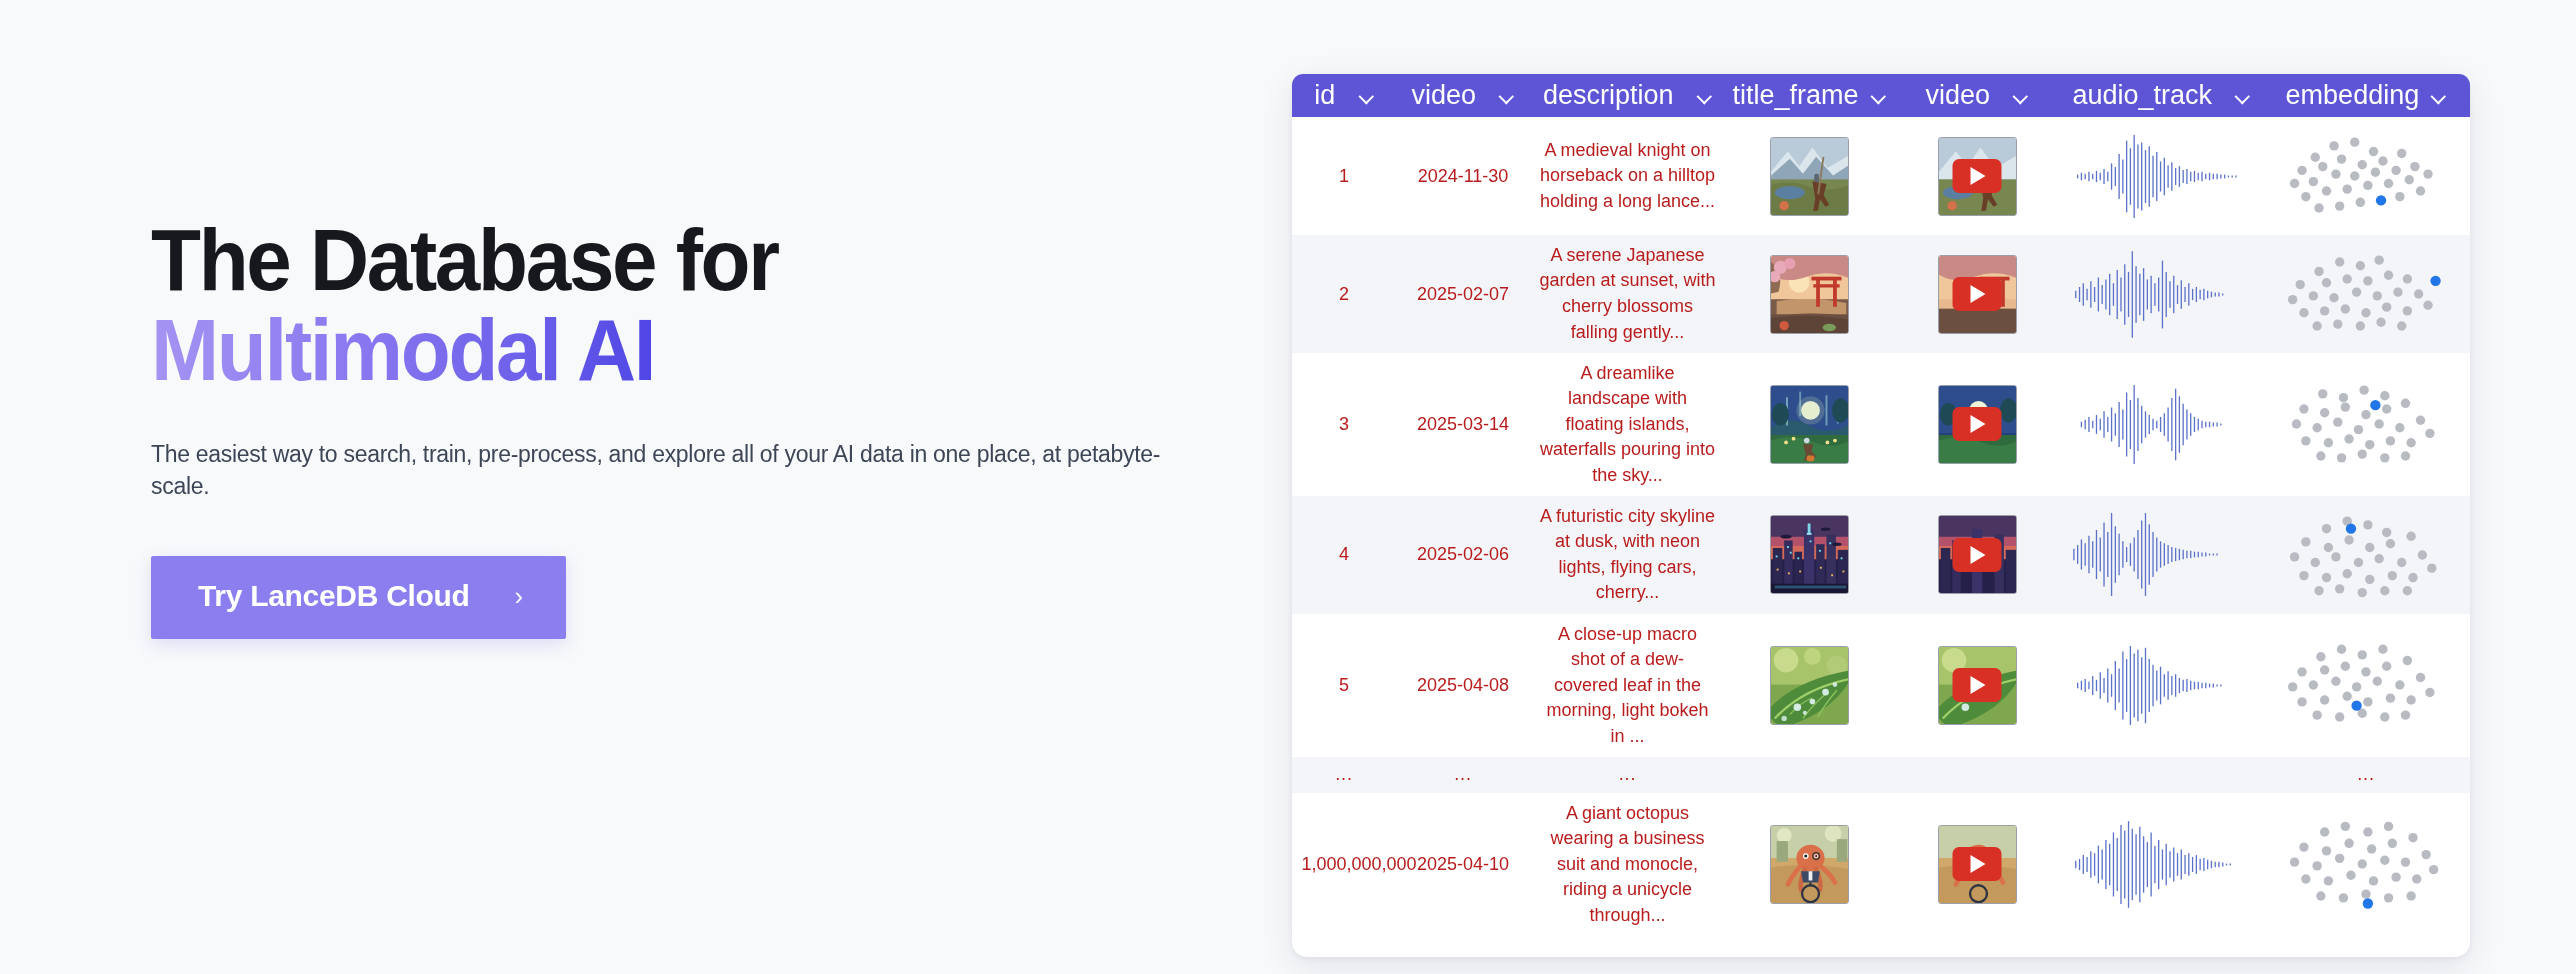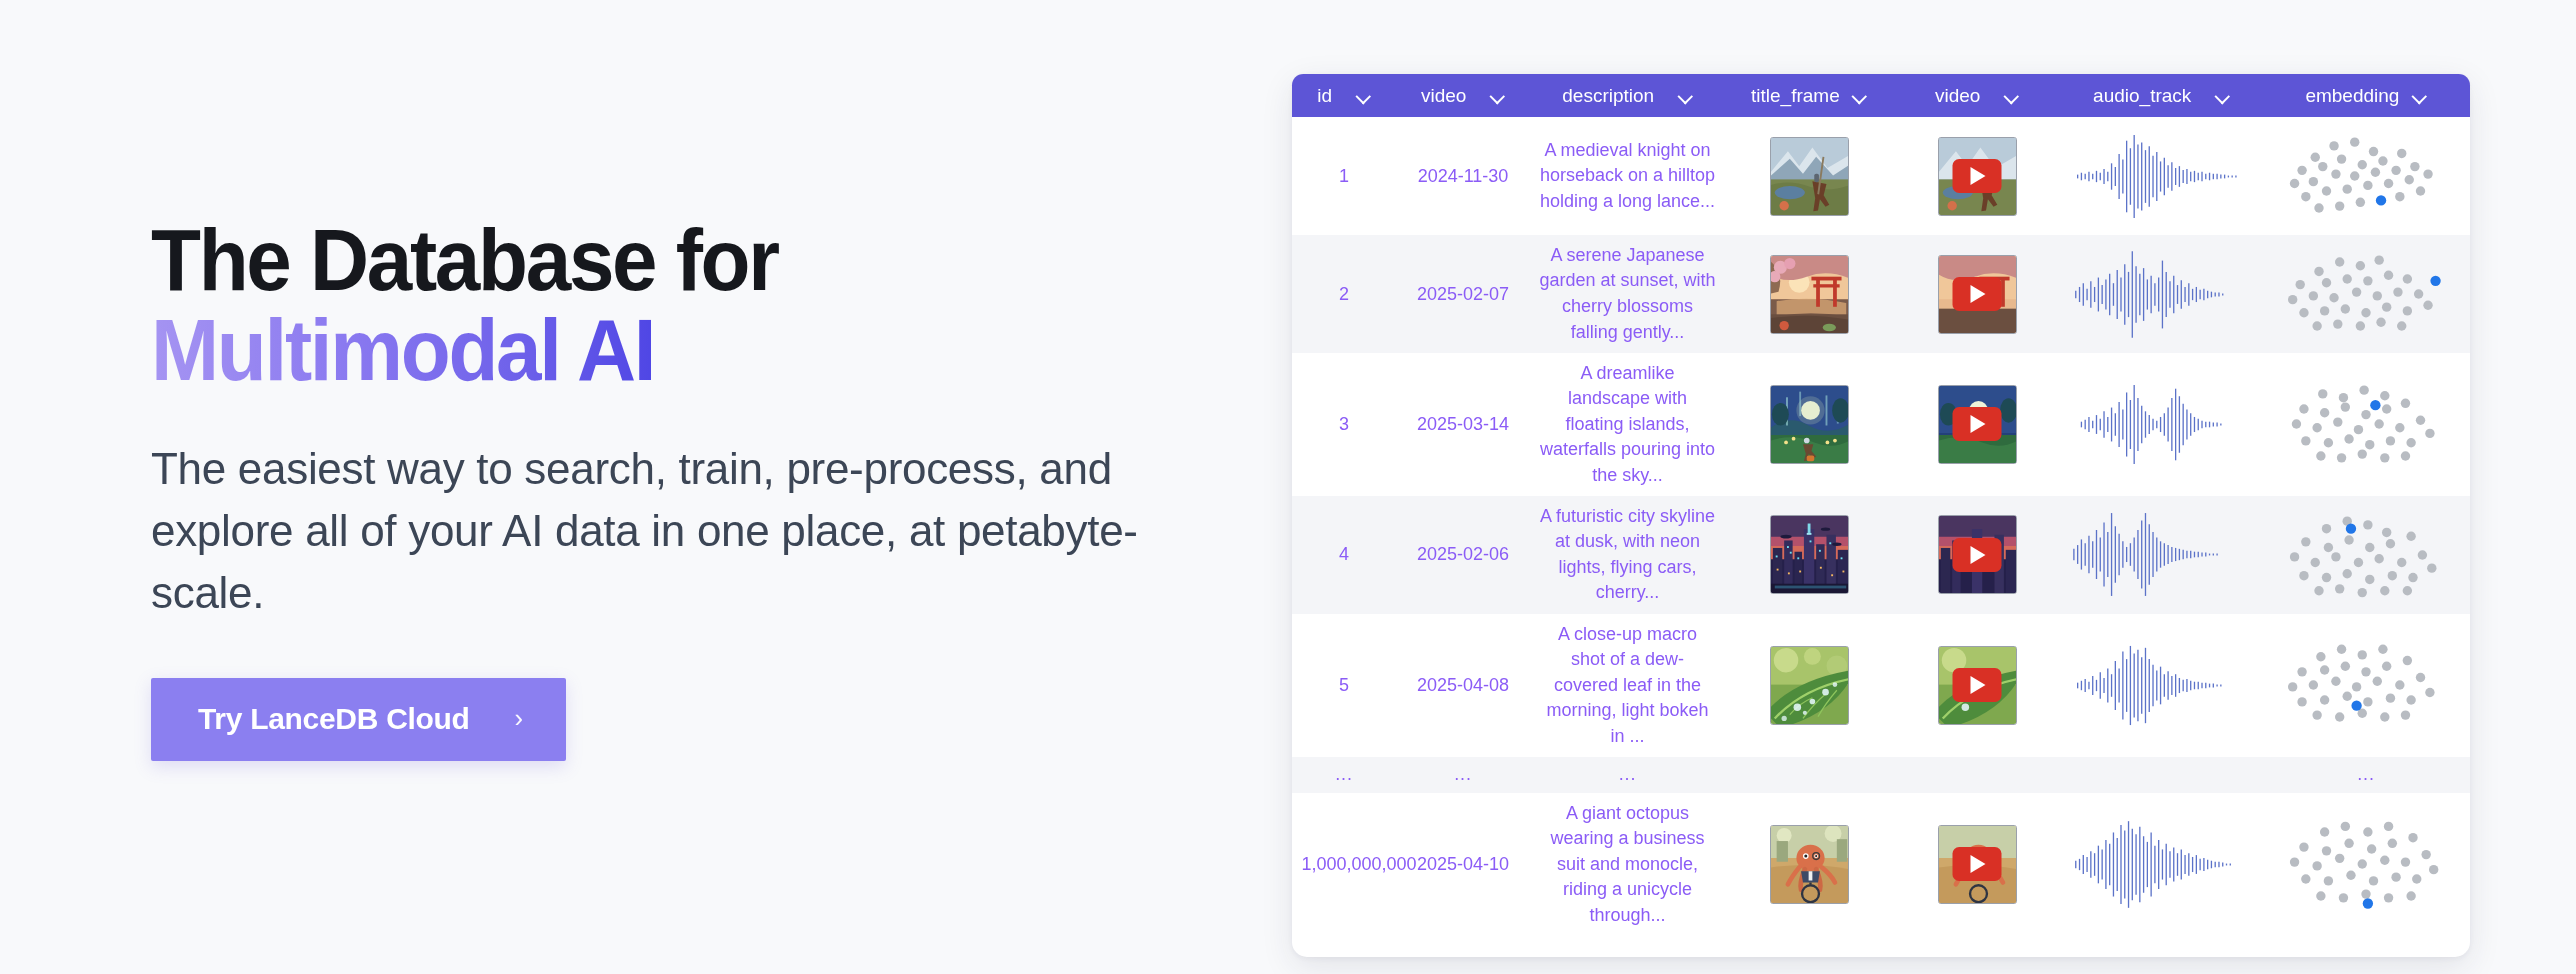--- a/index.html
+++ b/index.html
@@ -73,7 +73,7 @@
   .tbl thead th {
     background: #5d55d6;
     color: #ffffff;
-    font-size: 19px;
+    font-size: 27px;
     font-weight: 400;
     height: 43px;
     padding: 0 13.2px;

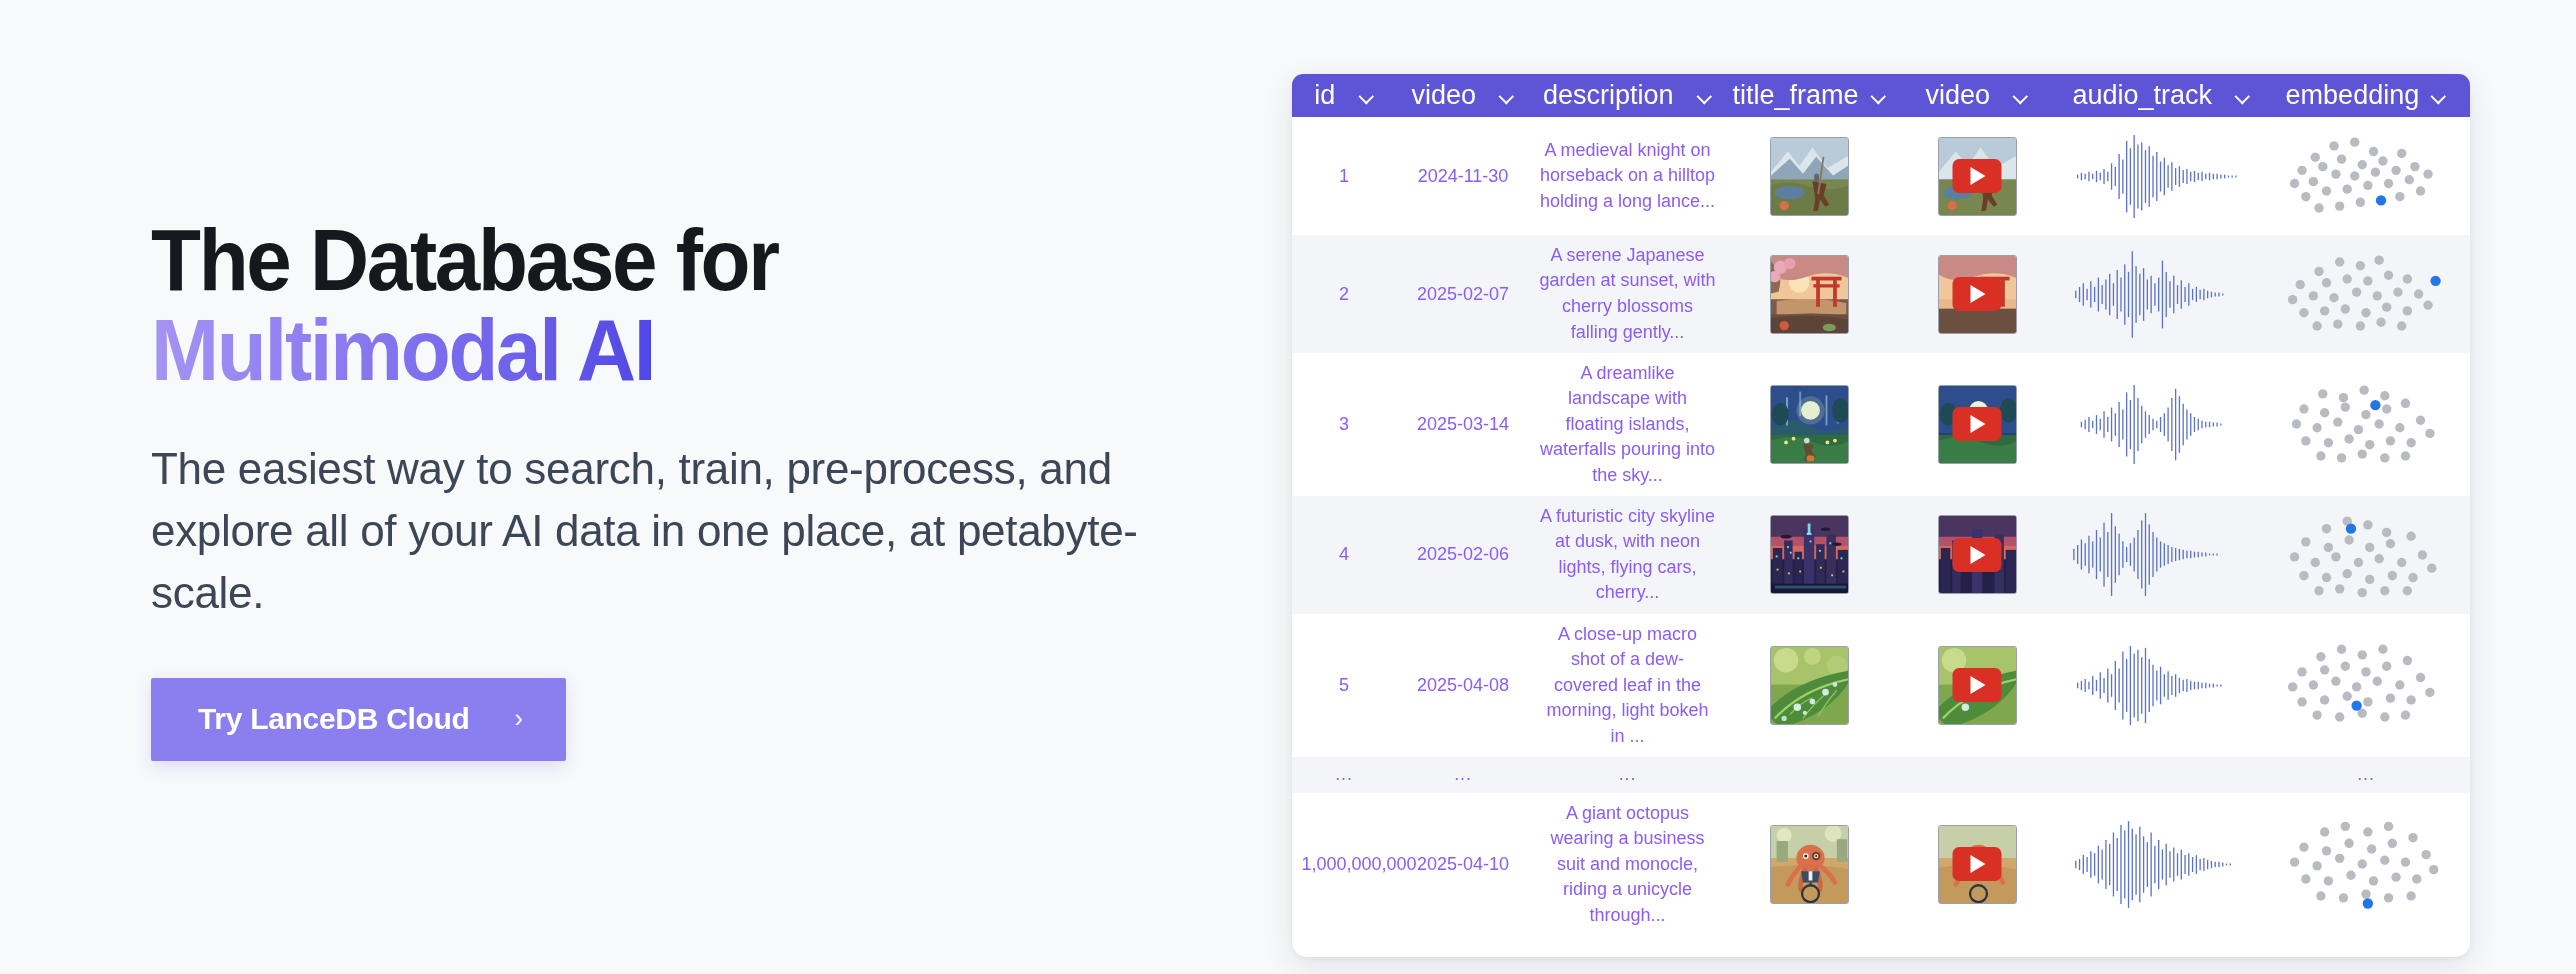--- a/index.html
+++ b/index.html
@@ -98,7 +98,7 @@
   .tbl tbody tr.ellipsis-row { height: 36px; background: #f4f5f8; }
   .tbl tbody td {
     font-size: 18px;
-    color: #8b5cf6;
+    color: #b91c1c;
     text-align: center;
     vertical-align: middle;
     padding: 7.6px 9.4px;

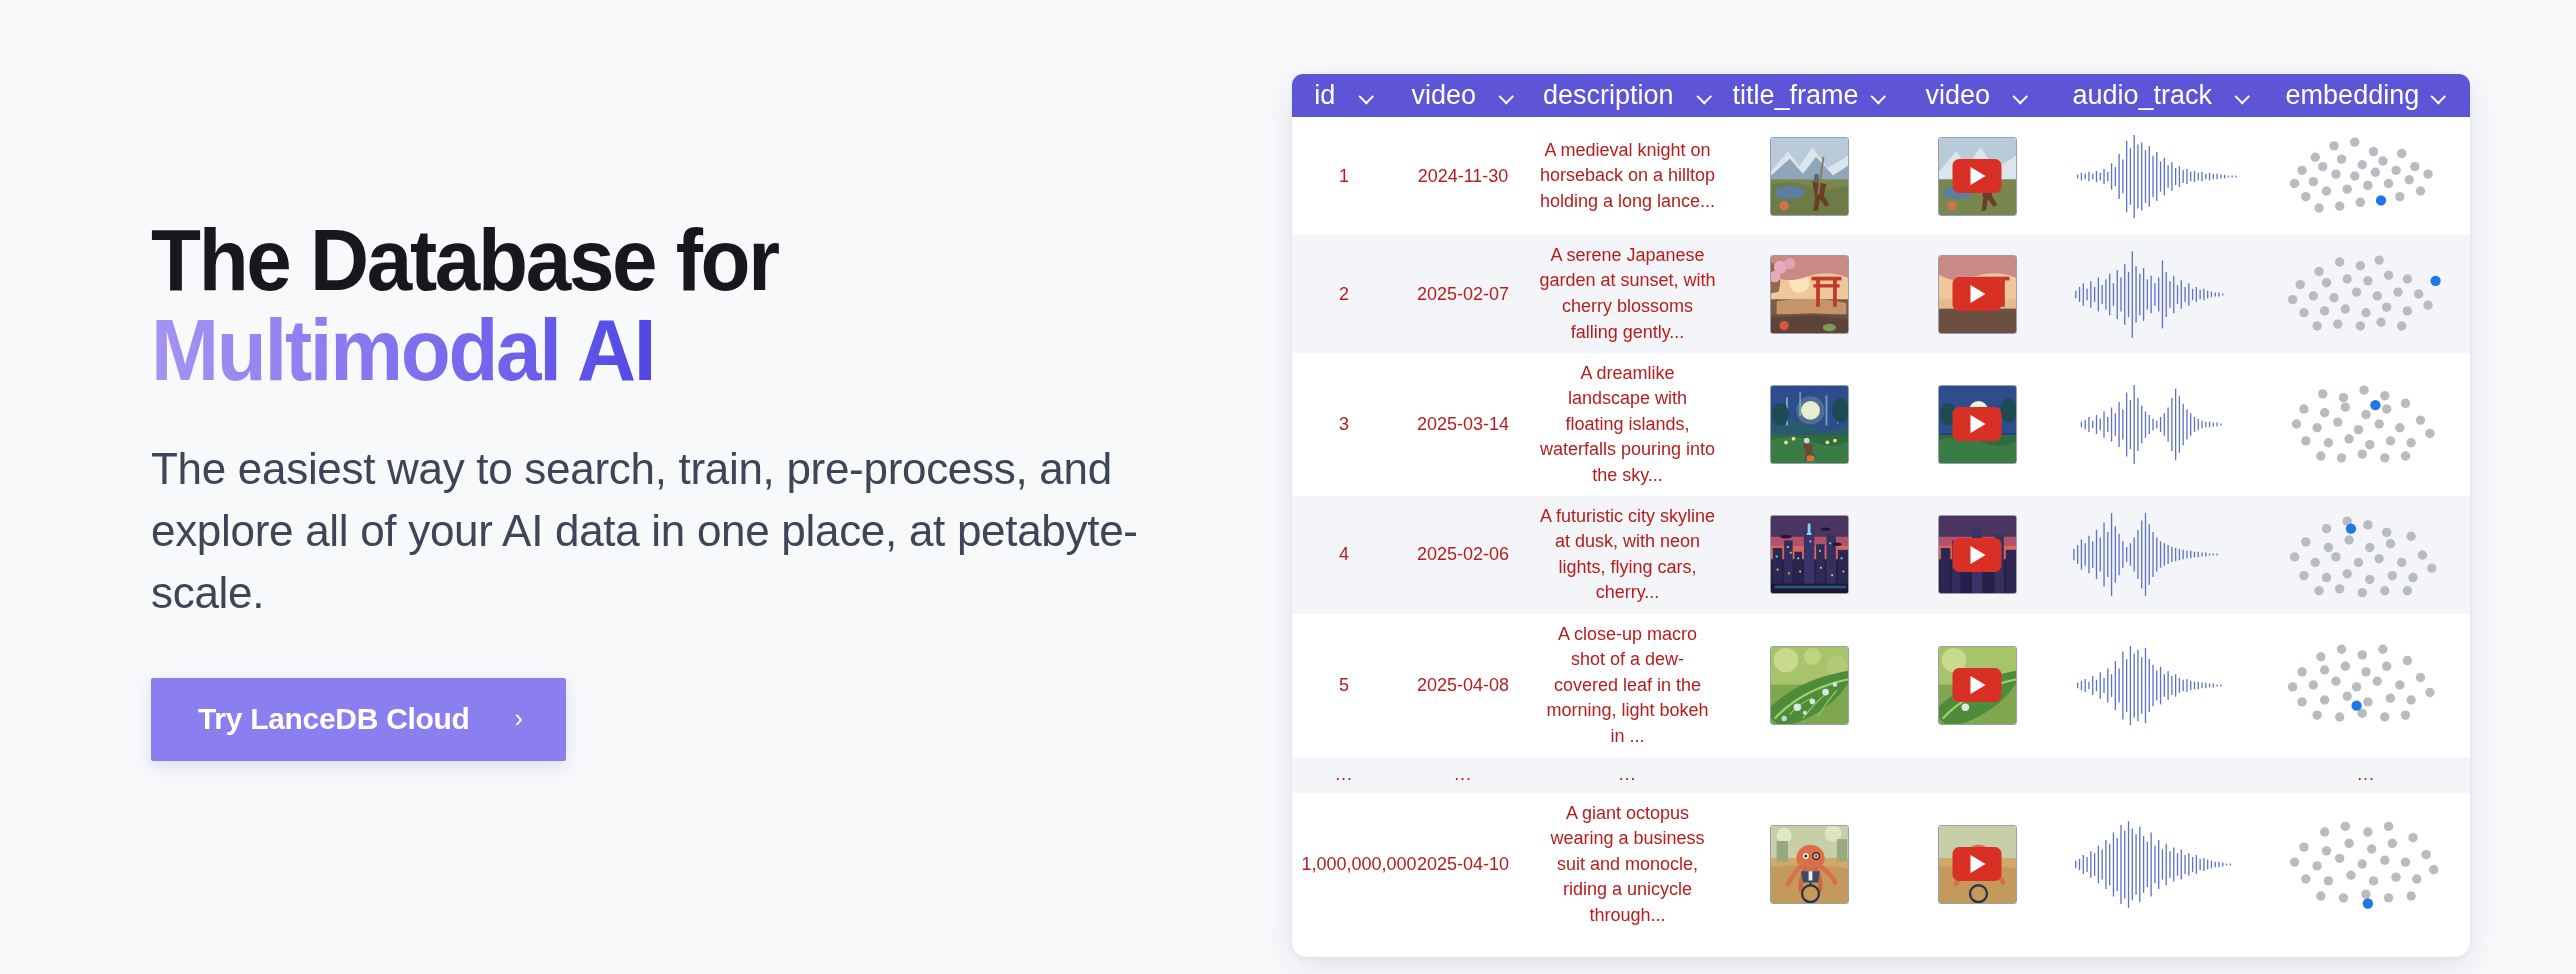--- a/index.html
+++ b/index.html
@@ -33,7 +33,7 @@
   }
   .hero .sub {
     margin-top: 43px;
-    font-size: 44px;
+    font-size: 23px;
     line-height: 1.42;
     color: #3c4656;
     font-weight: 400;

